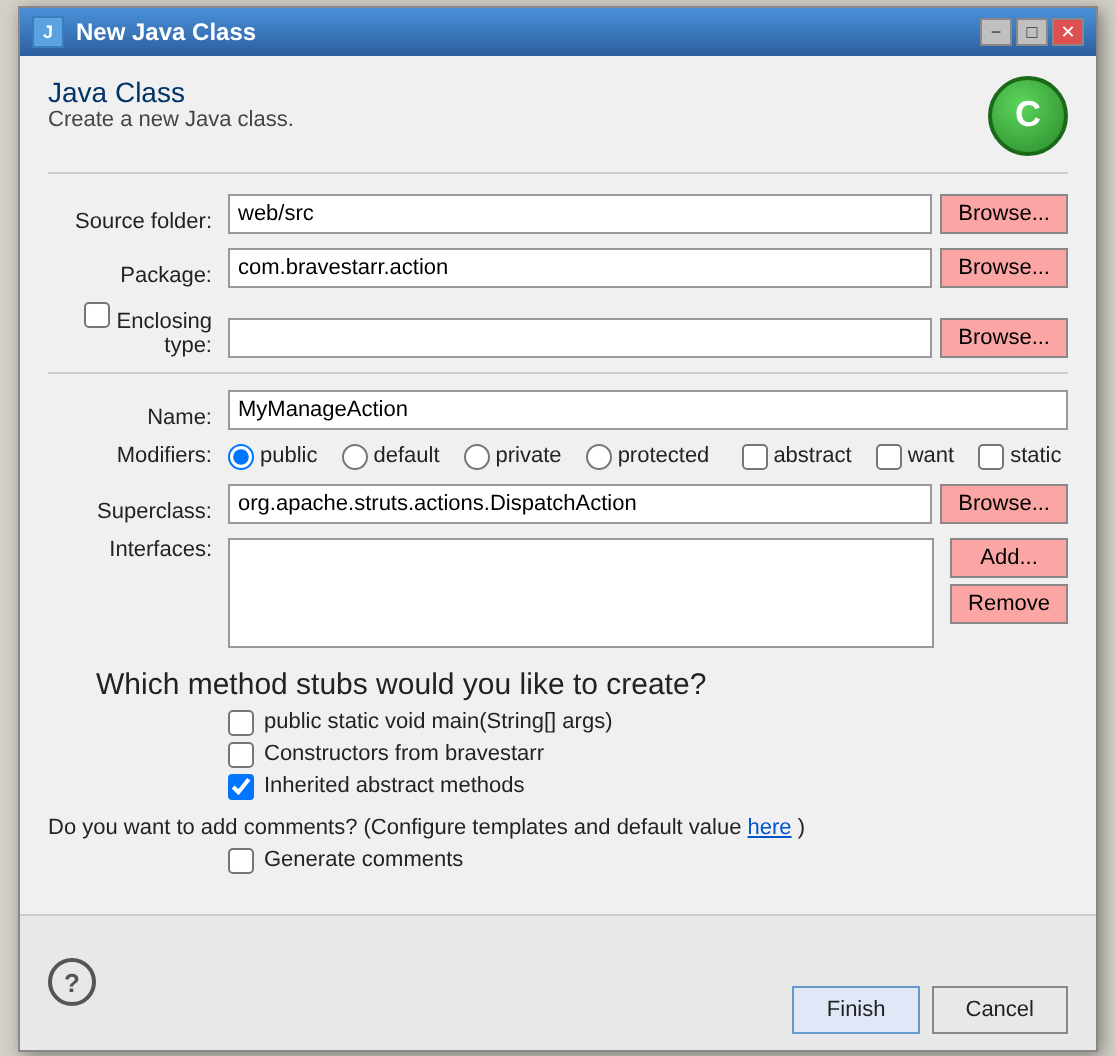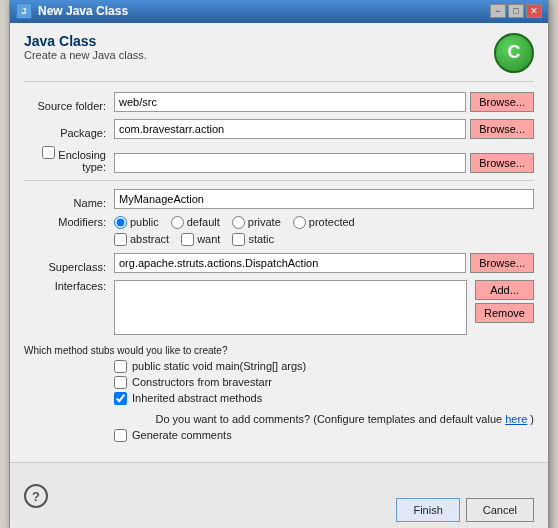--- a/index.html
+++ b/index.html
@@ -80,7 +80,7 @@
     }
     .header-text h2 {
       font-size: 14px;
-      font-weight: bold;
+      font-weight: normal;
       color: #003366;
     }
     .header-text p {

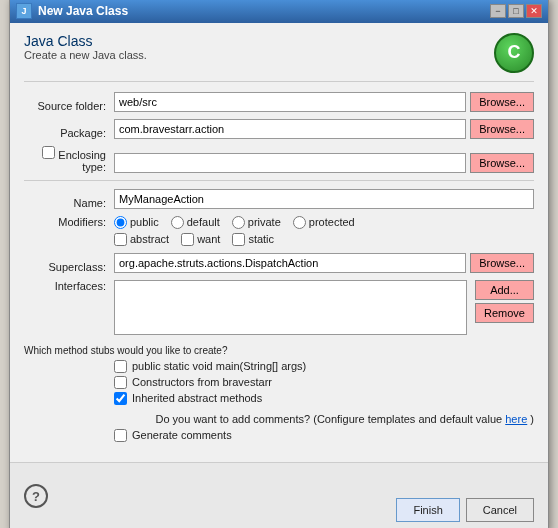--- a/index.html
+++ b/index.html
@@ -139,8 +139,8 @@
     .modifiers-content {
       flex: 1;
       display: flex;
-      flex-direction: column;
-      gap: 4px;
+      flex-direction: row;
+      gap: 16px;
     }
     .radio-group {
       display: flex;

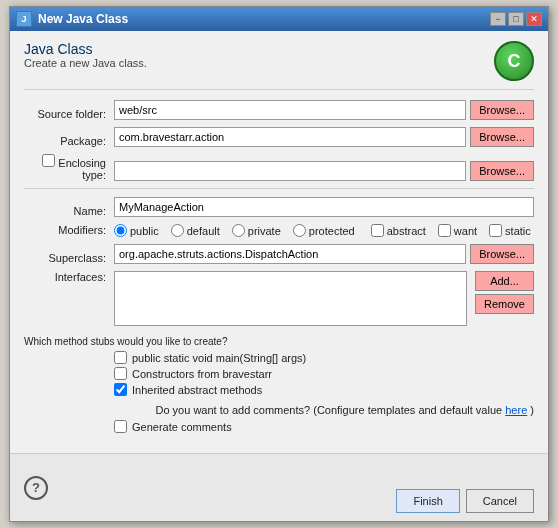--- a/index.html
+++ b/index.html
@@ -191,9 +191,10 @@
       margin-bottom: 8px;
     }
     .stubs-title {
-      font-size: 10px;
+      font-size: 15px;
       color: #222;
       margin-bottom: 4px;
+      margin-left: 24px;
     }
     .stub-item {
       display: flex;

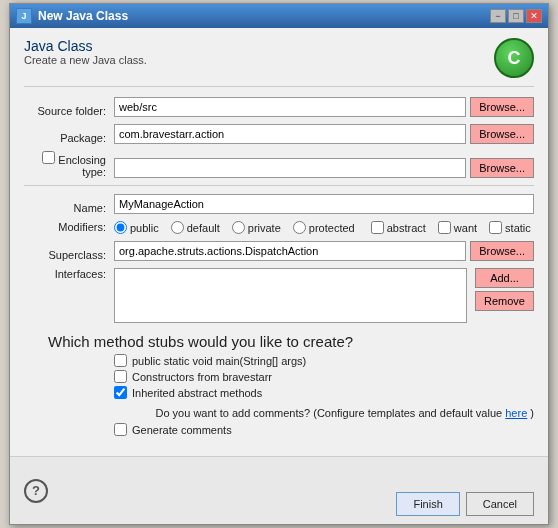--- a/index.html
+++ b/index.html
@@ -212,7 +212,6 @@
       font-size: 11px;
       color: #222;
       margin-bottom: 4px;
-      text-align: right;
     }
     .comments-text a {
       color: #0055cc;

